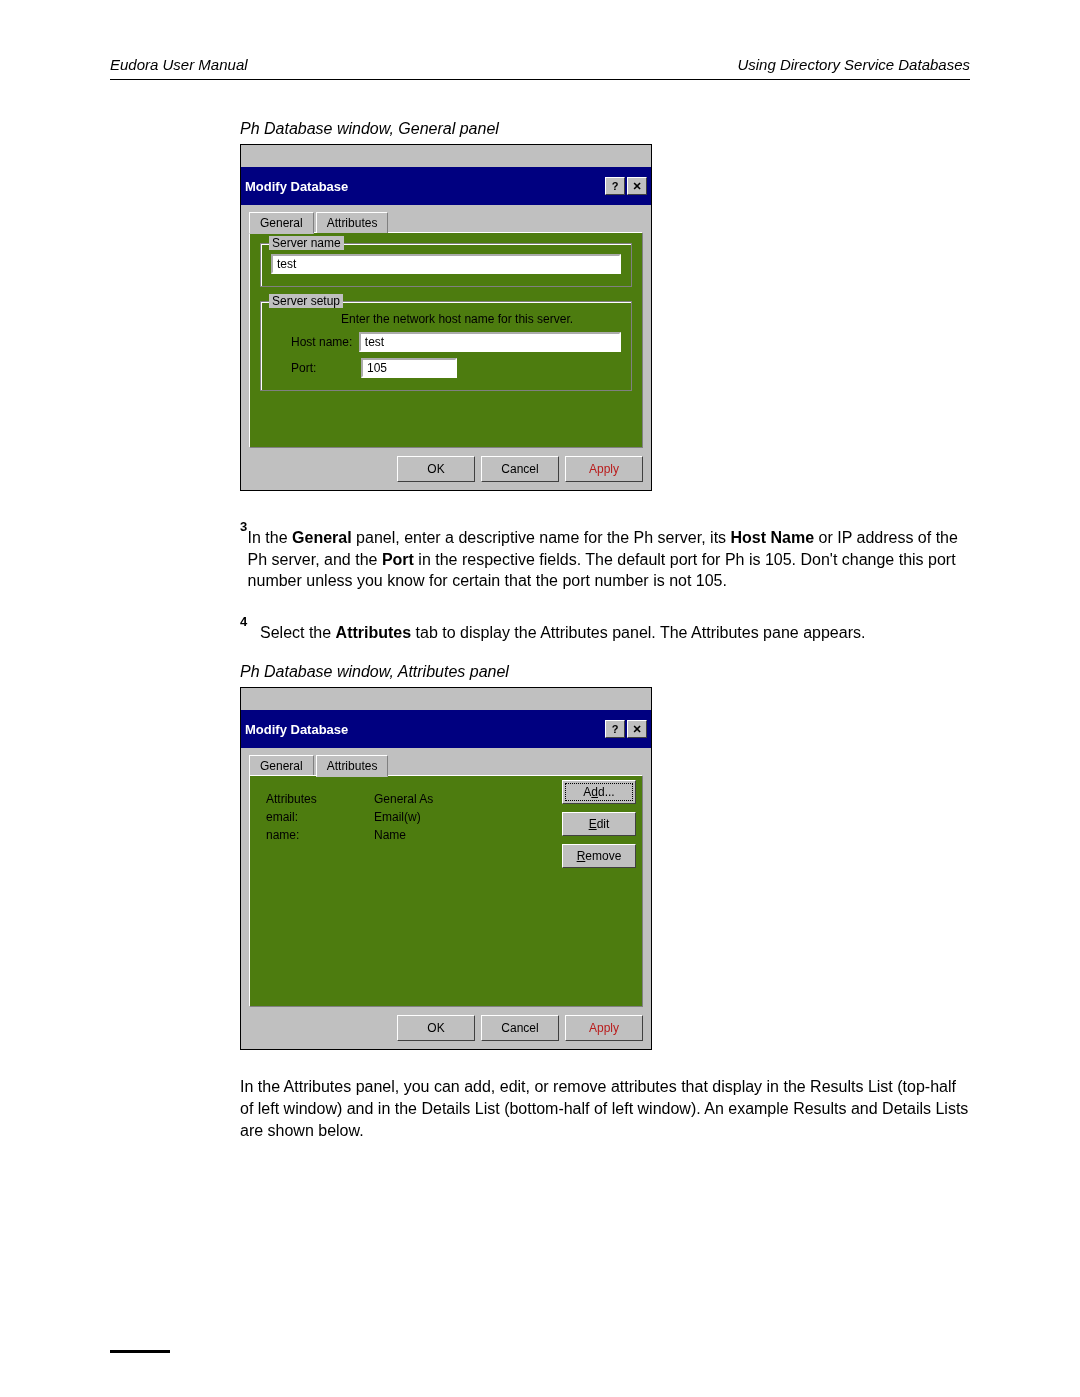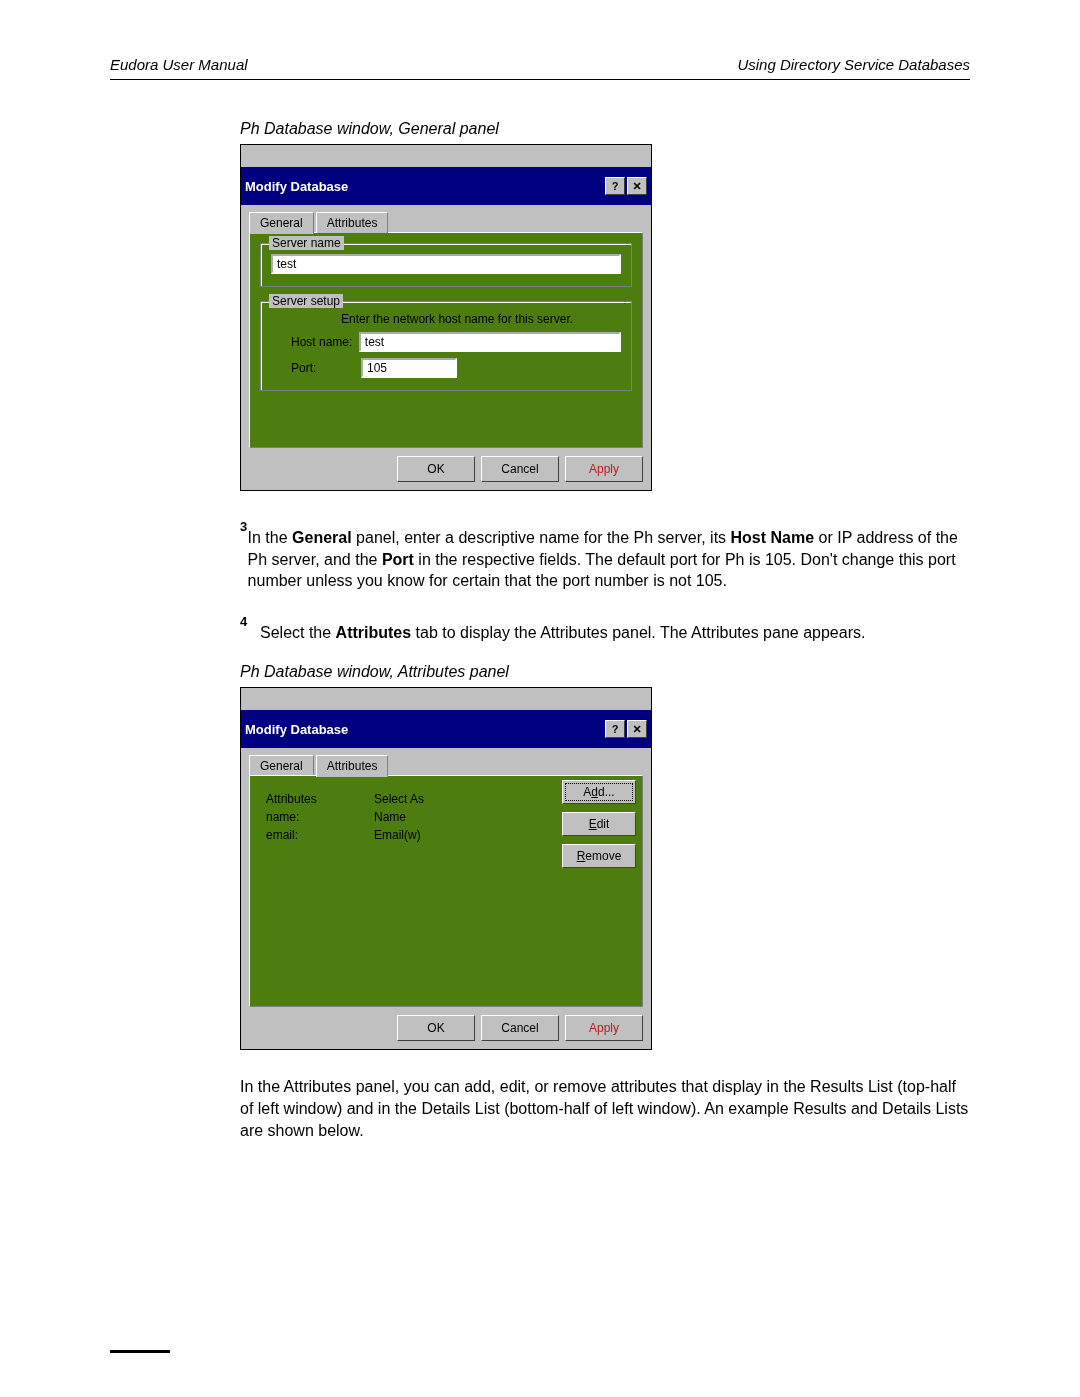--- a/index.html
+++ b/index.html
@@ -324,7 +324,7 @@
           <div class="attrgrid">
             <div class="hrow">
               <div class="c1">Attributes</div>
-              <div class="c2">Select As</div>
+              <div class="c2">General As</div>
             </div>
             <div class="drow">
               <div class="c1">name:</div>

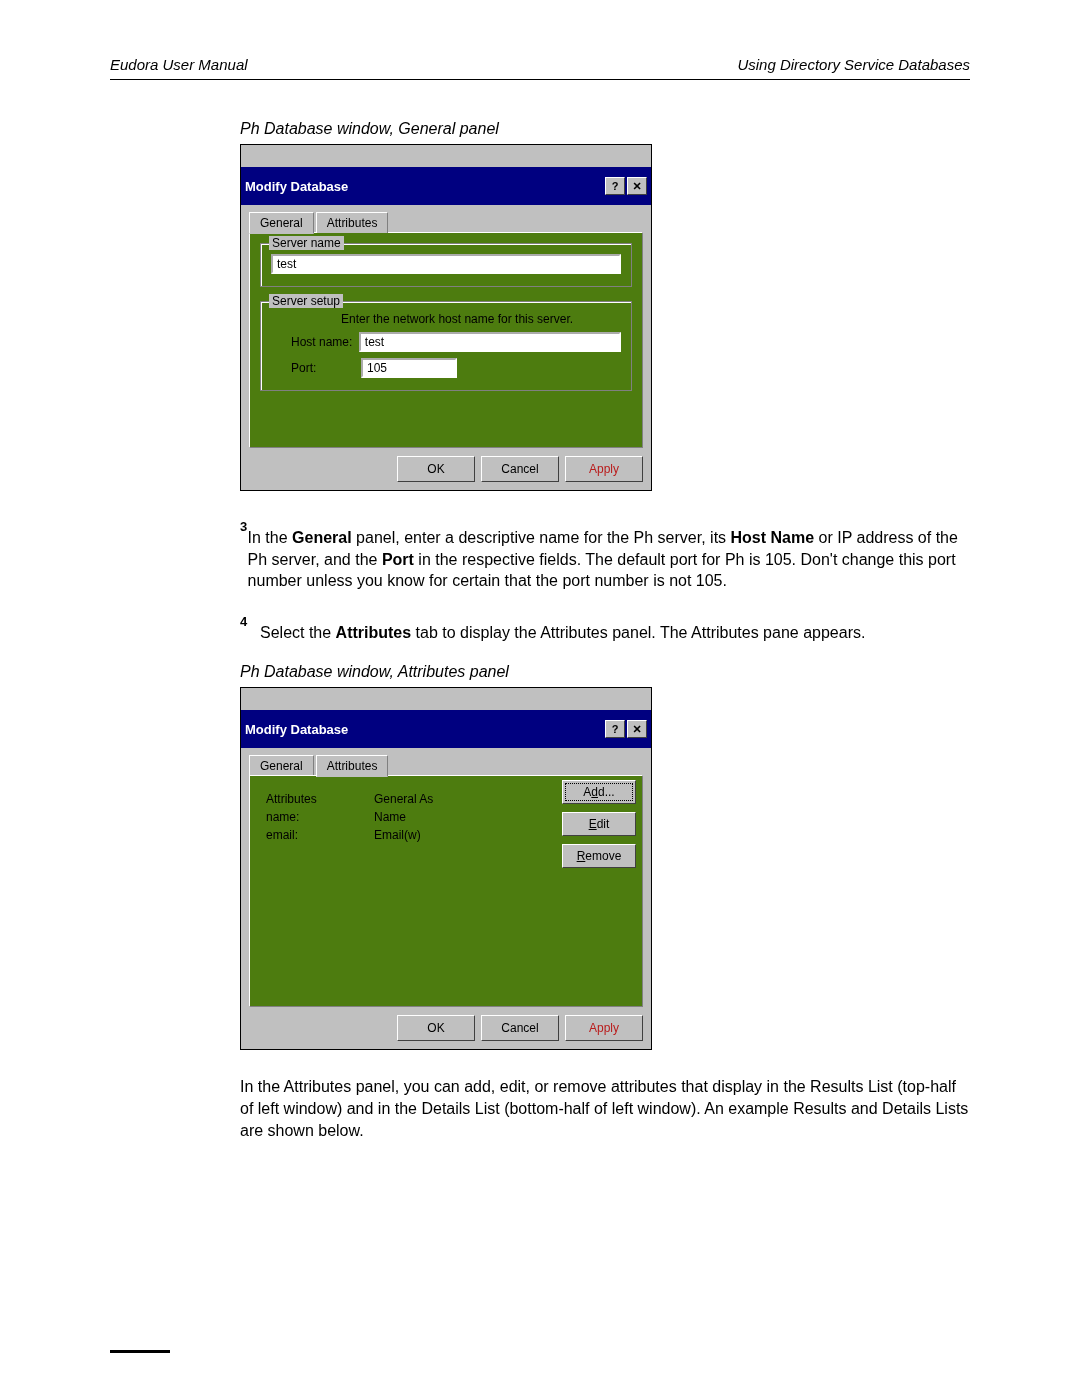--- a/index.html
+++ b/index.html
@@ -327,12 +327,12 @@
               <div class="c2">General As</div>
             </div>
             <div class="drow">
+              <div class="c1">email:</div>
+              <div class="c2">Email(w)</div>
+            </div>
+            <div class="drow">
               <div class="c1">name:</div>
               <div class="c2">Name</div>
-            </div>
-            <div class="drow">
-              <div class="c1">email:</div>
-              <div class="c2">Email(w)</div>
             </div>
           </div>
           <div class="sidebtns">

